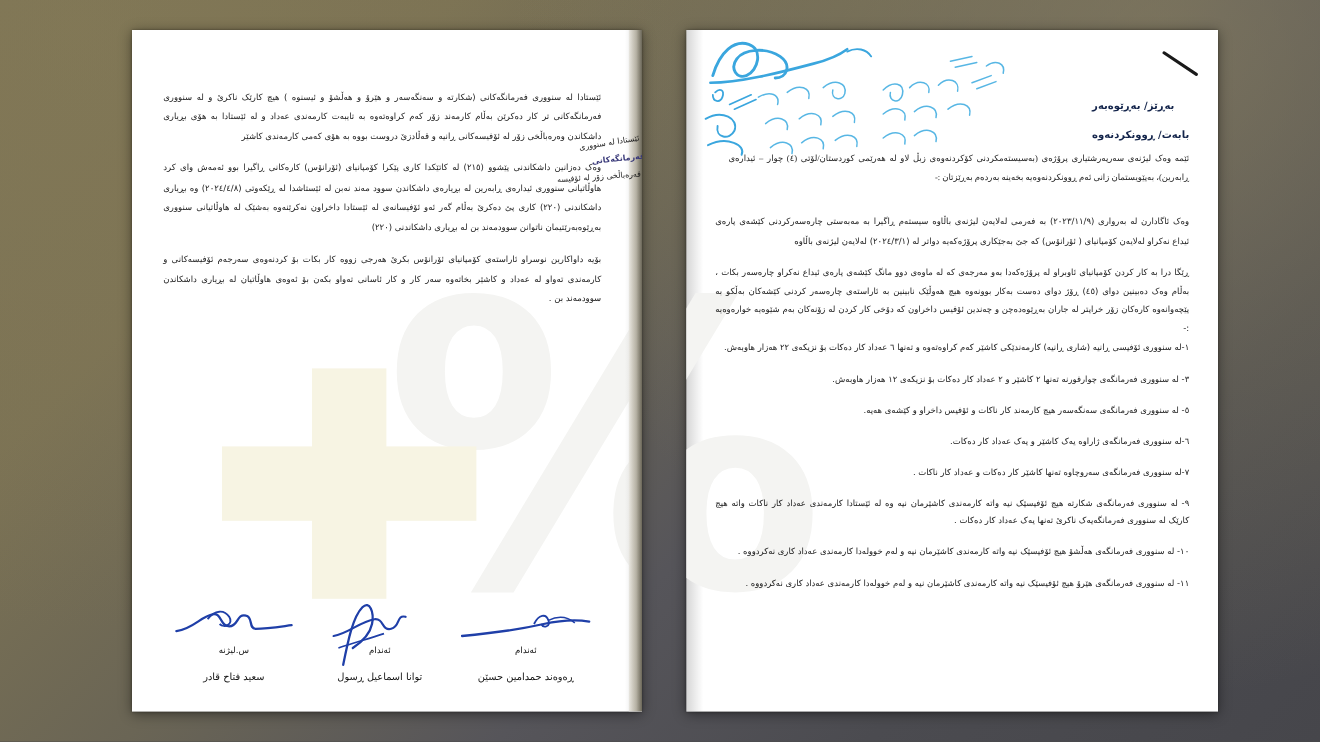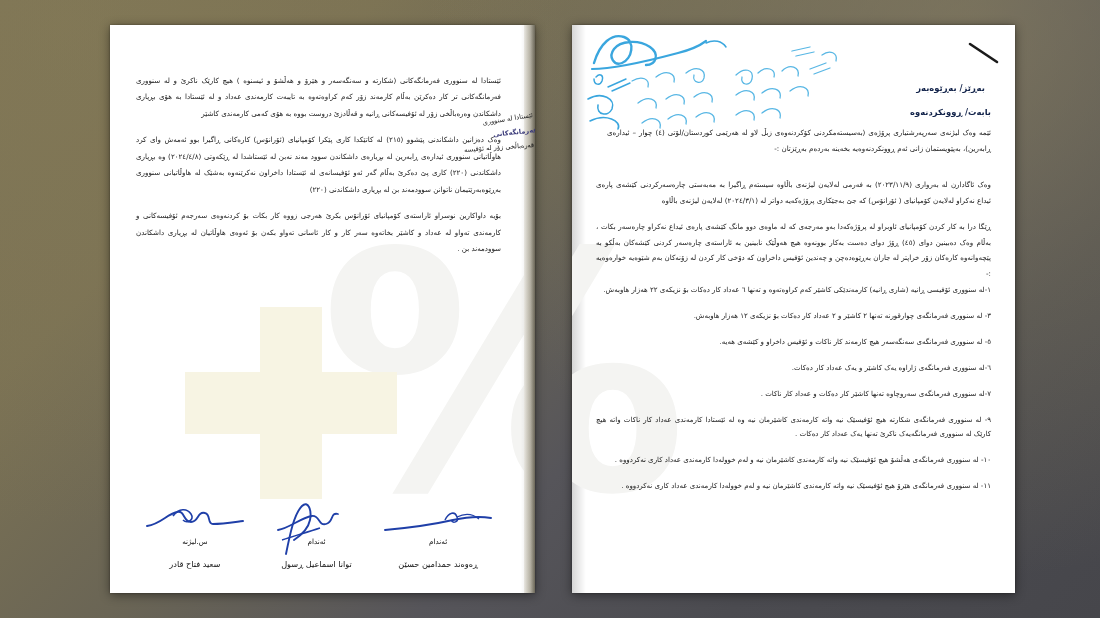--- a/index.html
+++ b/index.html
@@ -112,7 +112,7 @@
 
   #right-head{
     position:absolute;right:24px;top:58px;z-index:4;
-    direction:rtl;text-align:center;
+    direction:rtl;text-align:left;
   }
   #right-head div{font-size:8.4px;font-weight:700;color:#12234a;margin-bottom:14px;}
 

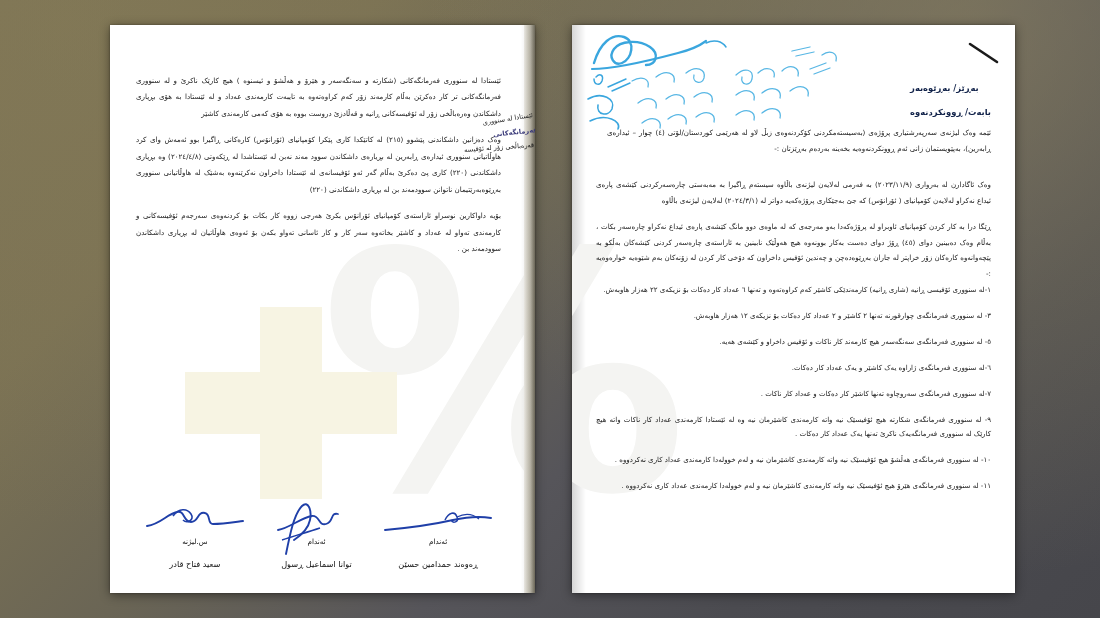--- a/index.html
+++ b/index.html
@@ -120,7 +120,7 @@
     position:absolute;right:24px;left:24px;top:100px;z-index:4;
     font-size:7.1px;line-height:2.25;
   }
-  #right-intro p{margin:0 0 9px 11px;text-align:justify;text-align-last:right;}
+  #right-intro p{margin:0 0 9px 11px;text-align:justify;text-align-last:right;font-family:Liberation Serif, serif;}
 
   #right-paras{
     position:absolute;right:24px;left:24px;top:152px;z-index:4;

